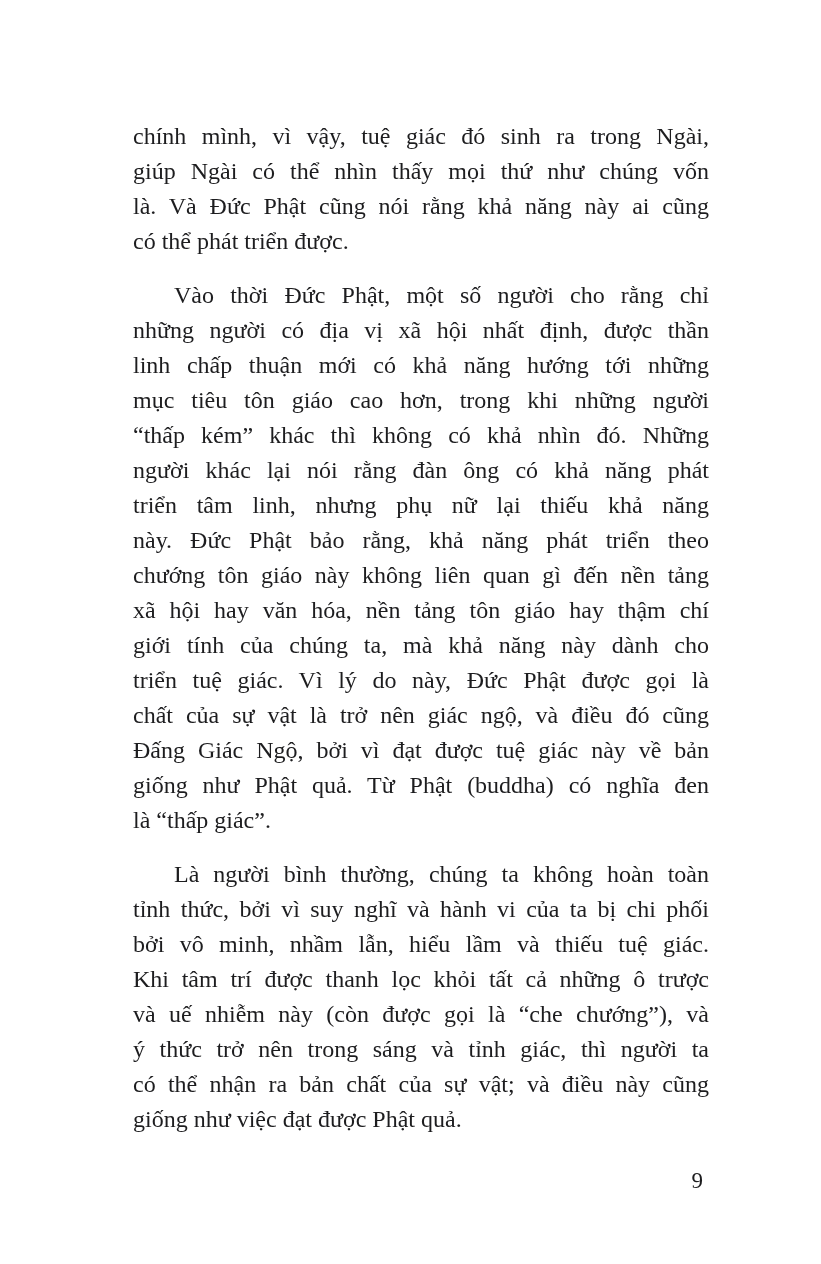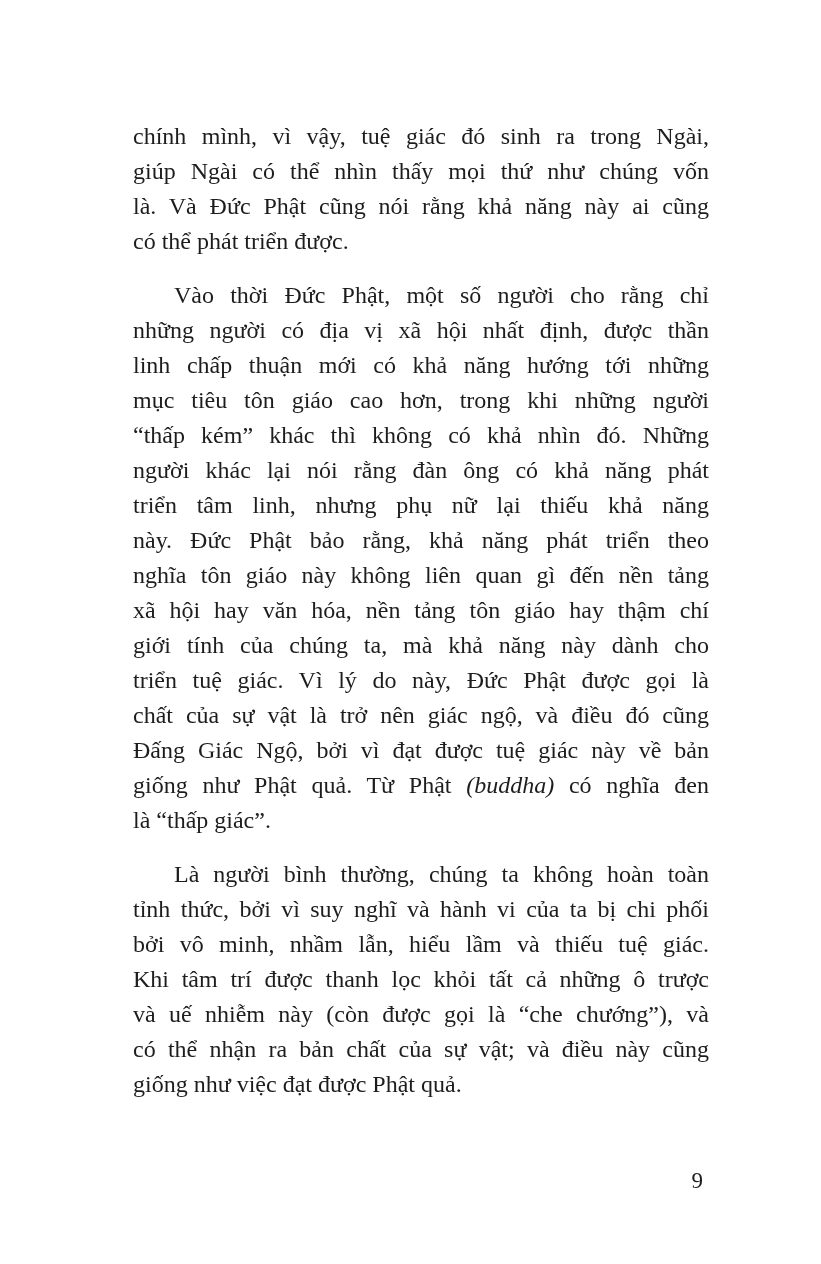--- a/index.html
+++ b/index.html
@@ -76,7 +76,7 @@
         <div class="line"><span>người khác lại nói rằng đàn ông có khả năng phát</span></div>
         <div class="line"><span>triển tâm linh, nhưng phụ nữ lại thiếu khả năng</span></div>
         <div class="line"><span>này. Đức Phật bảo rằng, khả năng phát triển theo</span></div>
-        <div class="line"><span>nghĩa tôn giáo này không liên quan gì đến nền tảng</span></div>
+        <div class="line"><span>chướng tôn giáo này không liên quan gì đến nền tảng</span></div>
         <div class="line"><span>xã hội hay văn hóa, nền tảng tôn giáo hay thậm chí</span></div>
         <div class="line"><span>giới tính của chúng ta, mà khả năng này dành cho</span></div>
         <div class="line"><span>triển tuệ giác. Vì lý do này, Đức Phật được gọi là</span></div>

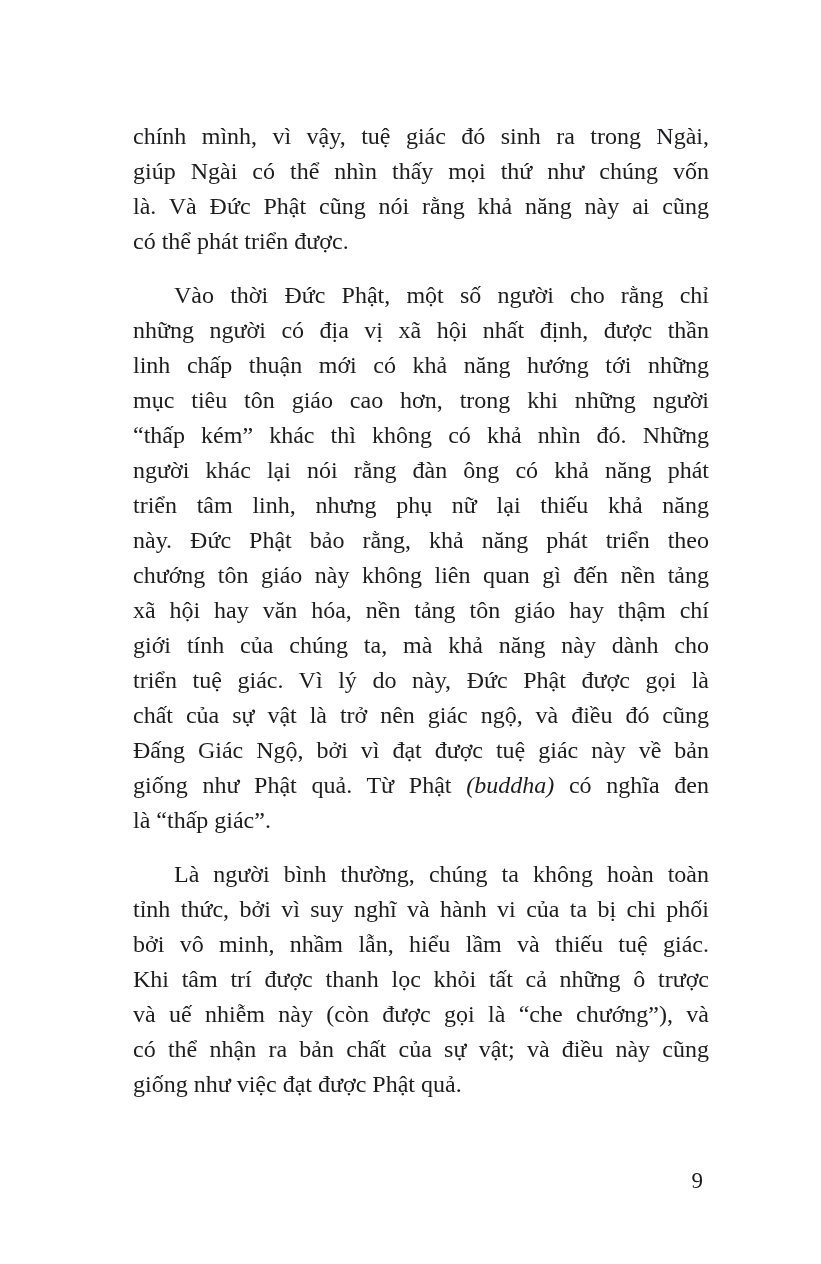--- a/index.html
+++ b/index.html
@@ -44,7 +44,6 @@
     text-indent: 41px;
   }
   .italic {
-    font-style: italic;
   }
   .page-number {
     position: absolute;

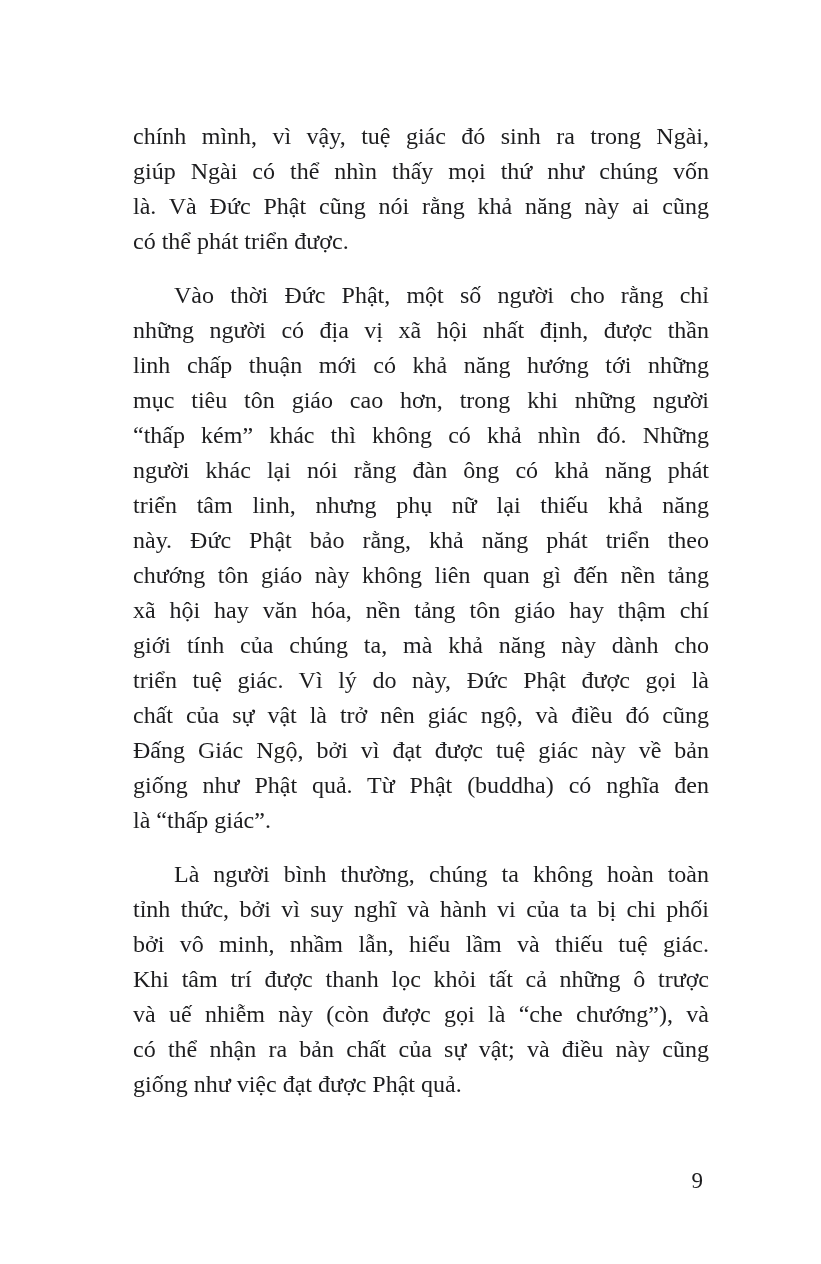--- a/index.html
+++ b/index.html
@@ -90,6 +90,7 @@
         <div class="line"><span>bởi vô minh, nhầm lẫn, hiểu lầm và thiếu tuệ giác.</span></div>
         <div class="line"><span>Khi tâm trí được thanh lọc khỏi tất cả những ô trược</span></div>
         <div class="line"><span>và uế nhiễm này (còn được gọi là “che chướng”), và</span></div>
+        <div class="line"><span>ý thức trở nên trong sáng và tỉnh giác, thì người ta</span></div>
         <div class="line"><span>có thể nhận ra bản chất của sự vật; và điều này cũng</span></div>
         <div class="line last"><span>giống như việc đạt được Phật quả.</span></div>
       </div>

